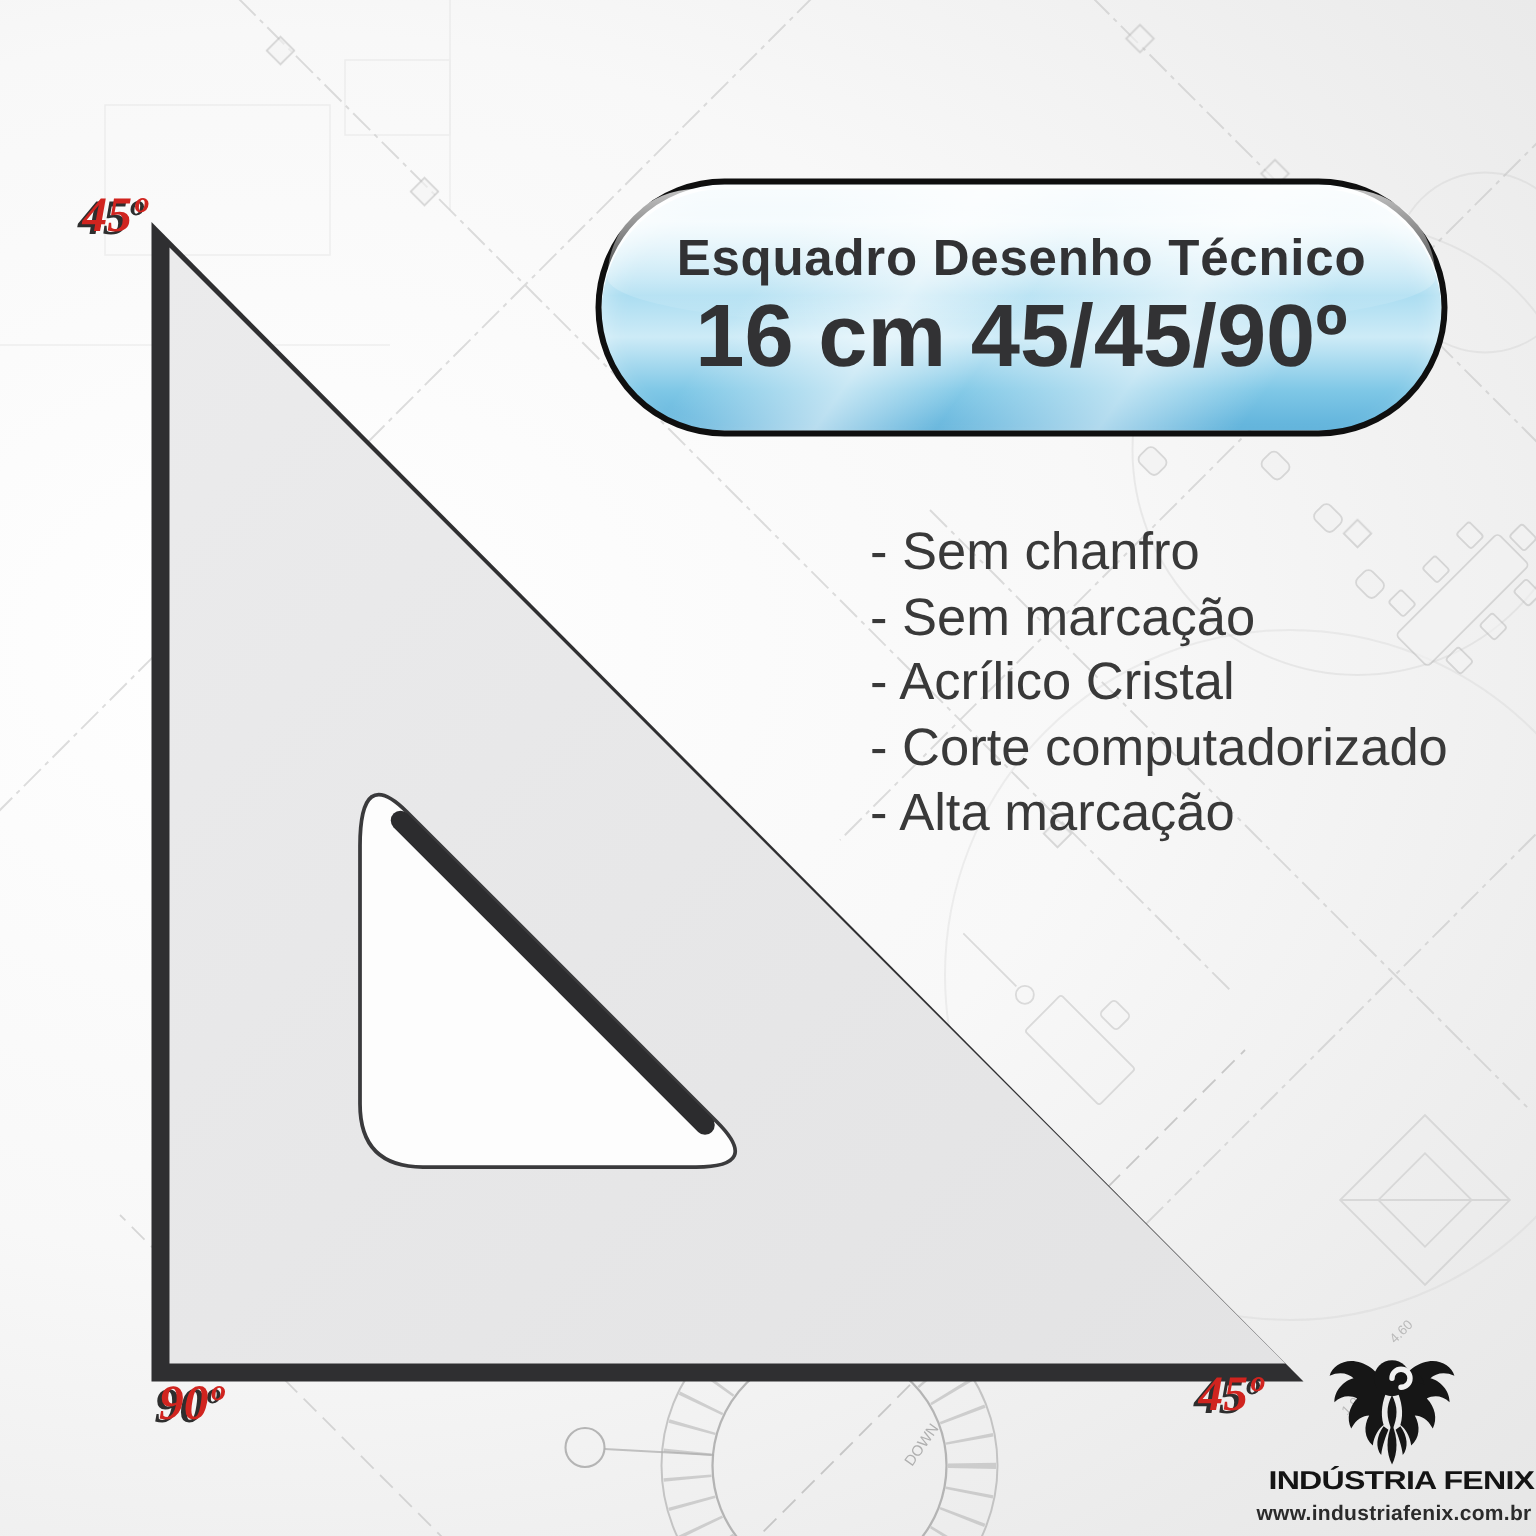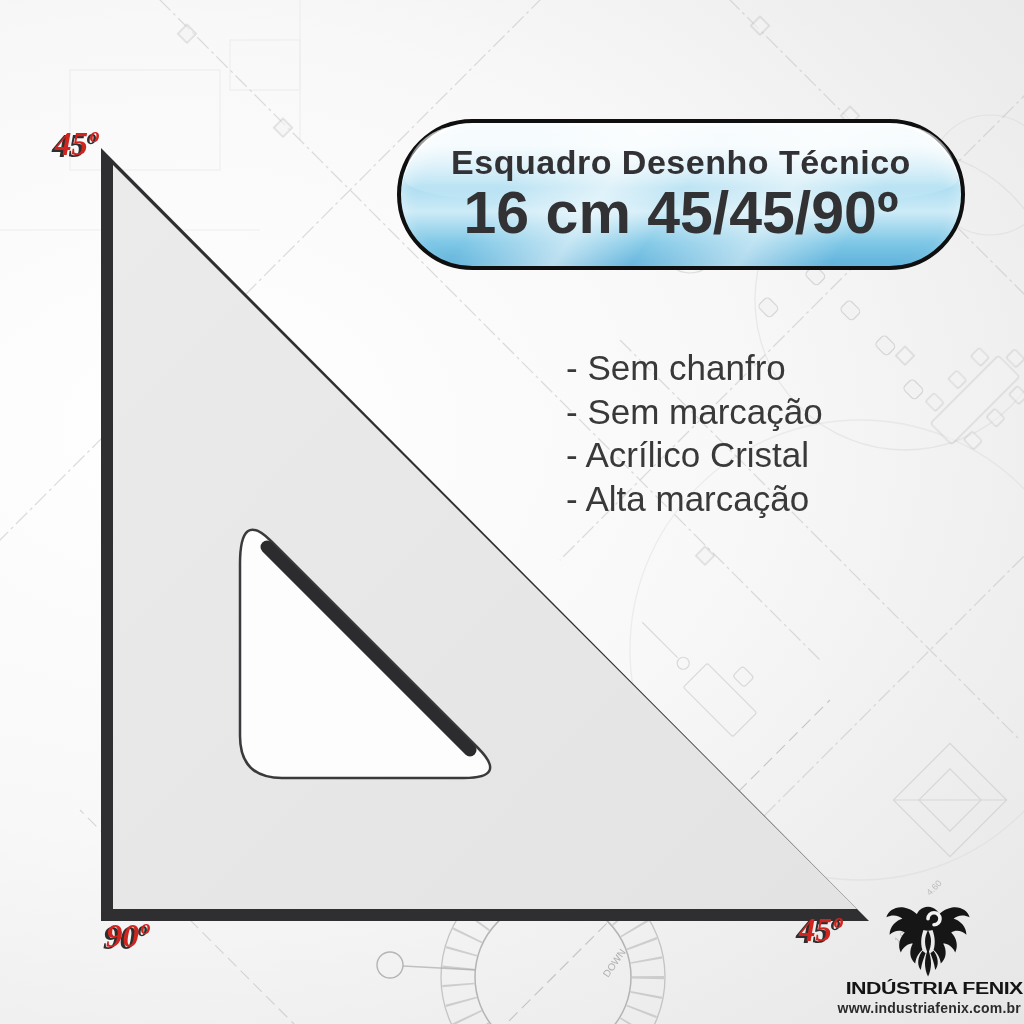--- a/index.html
+++ b/index.html
@@ -12,7 +12,7 @@
 
   
   .badge{
-    position:absolute;left:397px;top:119px;width:568px;height:151px;
+    position:absolute;left:397px;top:119px;width:568px;height:172px;
     box-sizing:border-box;border:4px solid #0f0f0f;border-radius:92px;
     background:
       linear-gradient(125deg, rgba(255,255,255,0) 22%, rgba(255,255,255,.55) 38%, rgba(255,255,255,.05) 50%, rgba(255,255,255,.5) 66%, rgba(255,255,255,0) 80%),

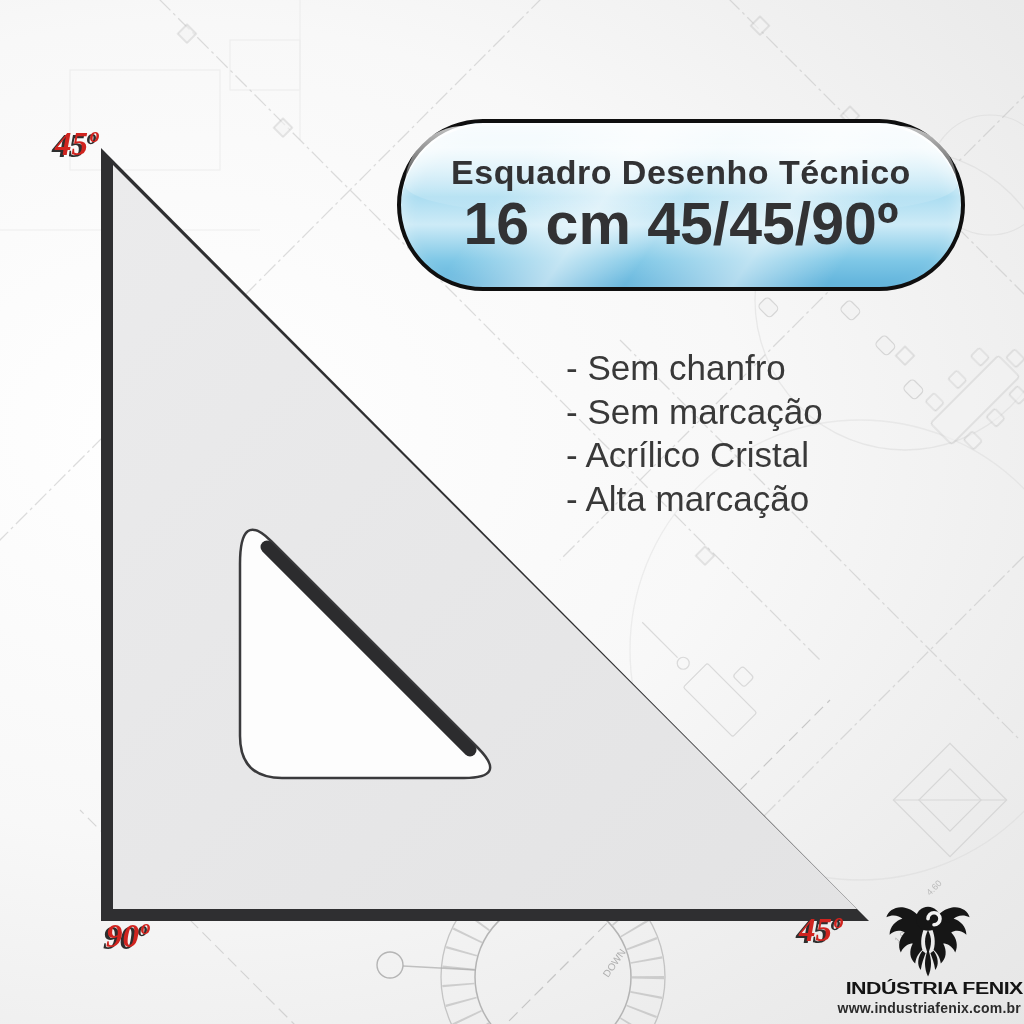--- a/index.html
+++ b/index.html
@@ -41,7 +41,7 @@
 
   
   .features{
-    position:absolute;left:566px;top:346px;margin:0;padding:0;list-style:none;
+    position:absolute;left:580px;top:346px;margin:0;padding:0;list-style:none;
     font-size:35px;line-height:43.5px;color:#393939;letter-spacing:0;
   }
 

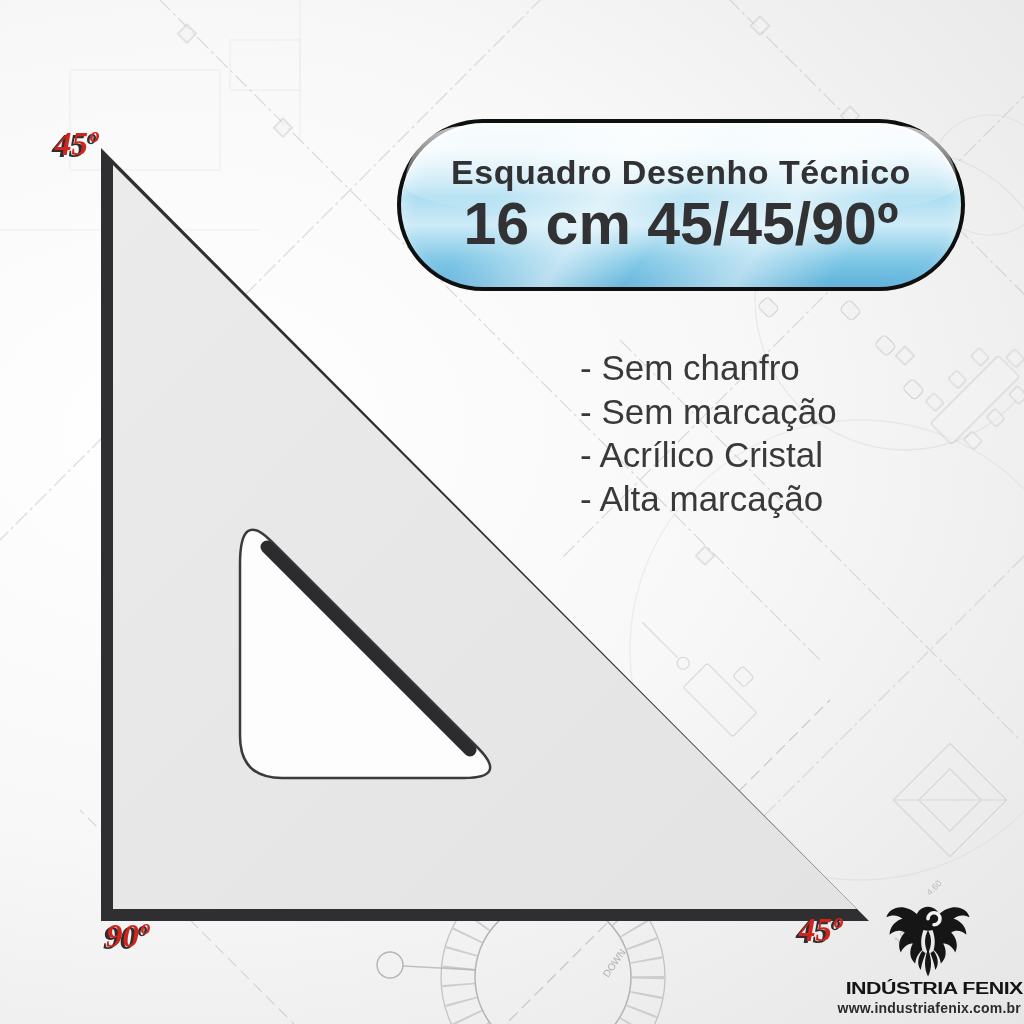--- a/index.html
+++ b/index.html
@@ -173,6 +173,7 @@
     <li>- Sem chanfro</li>
     <li>- Sem marcação</li>
     <li>- Acrílico Cristal</li>
+    <li>- Corte computadorizado</li>
     <li>- Alta marcação</li>
   </ul>
 

